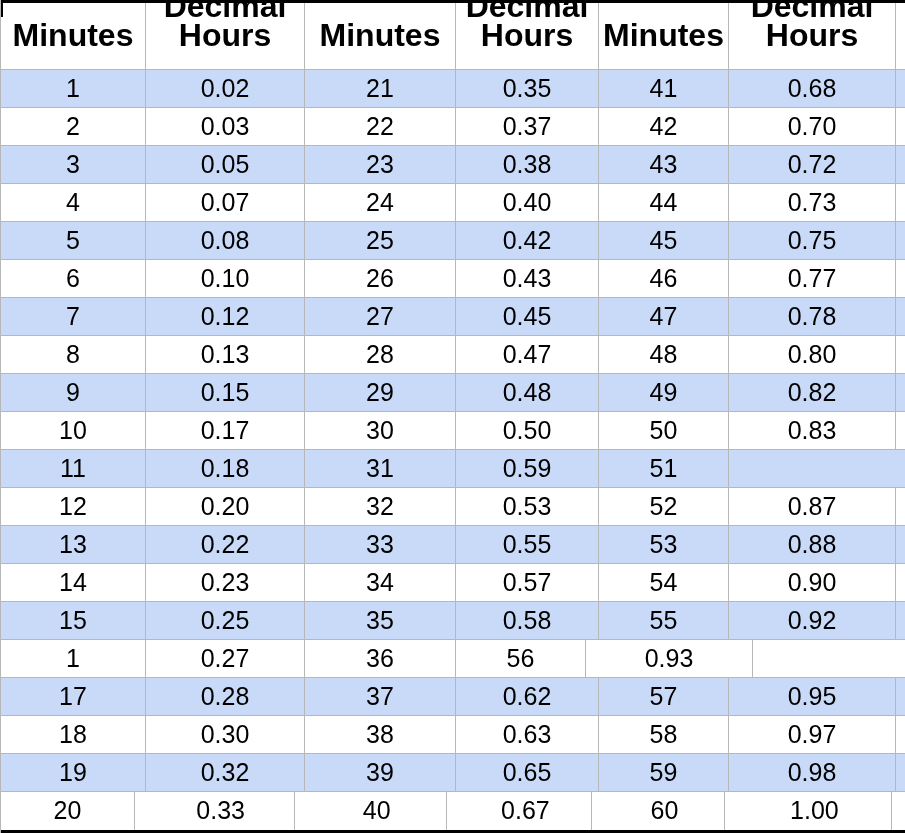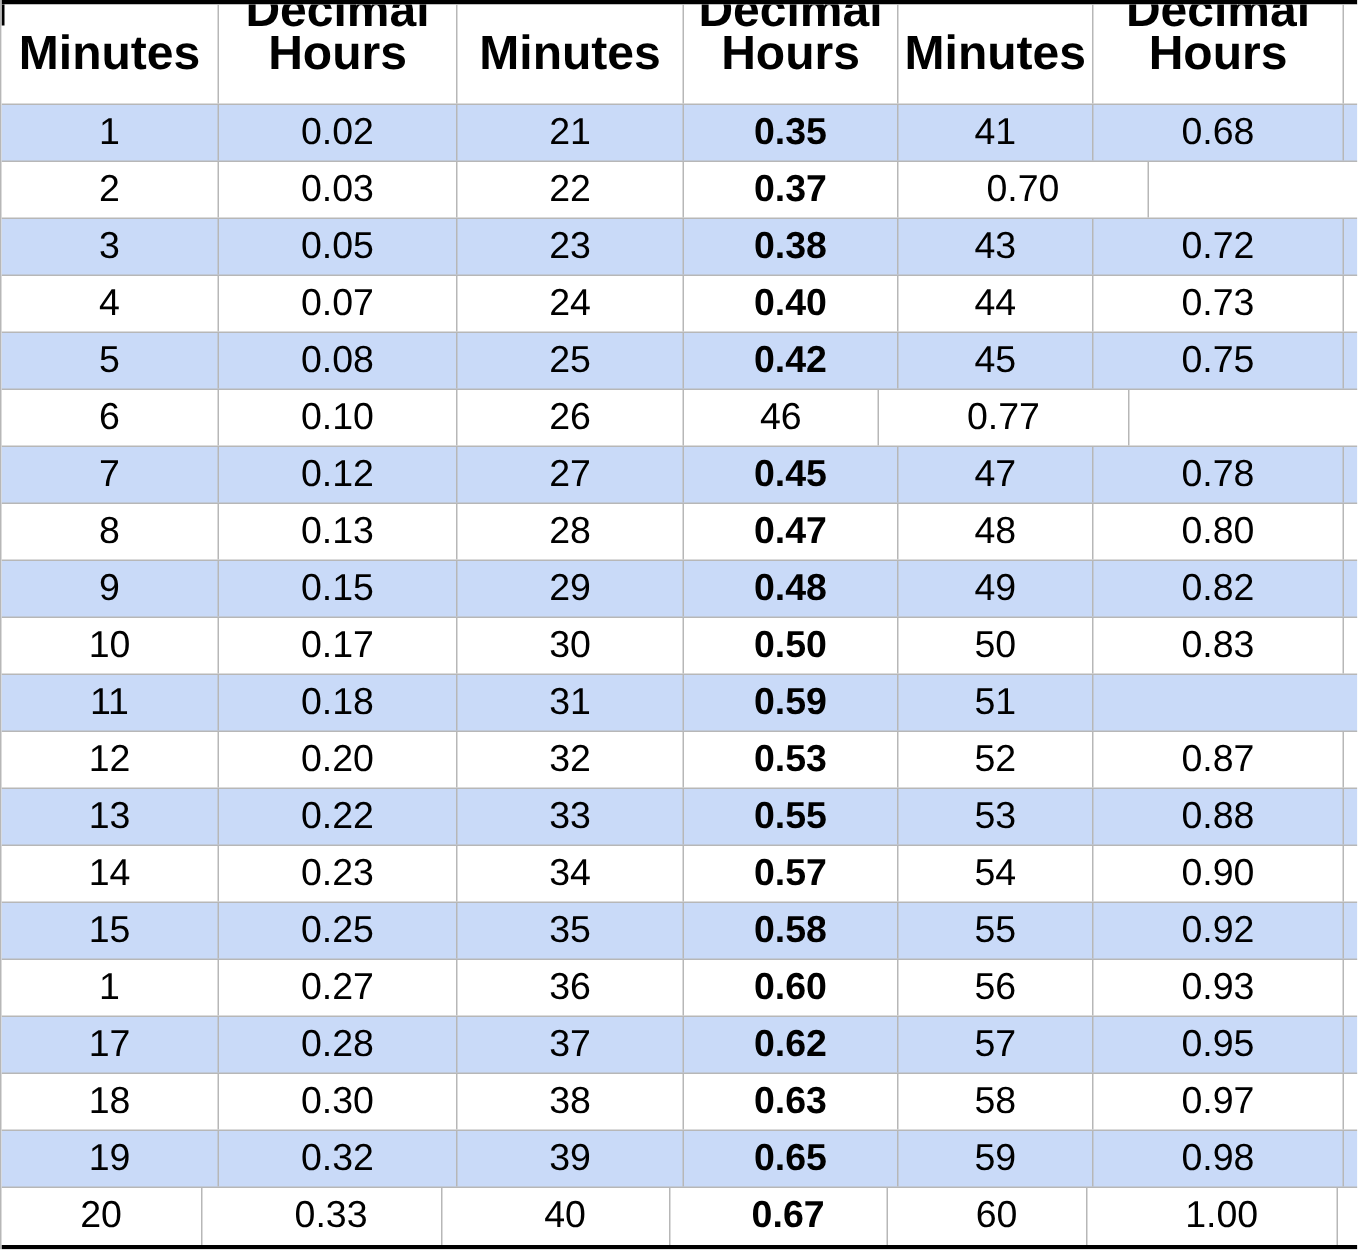--- a/index.html
+++ b/index.html
@@ -36,7 +36,7 @@
   .col0{width:145px;}
   .col1{width:159px;}
   .col2{width:151px;}
-  .col3{width:143px;font-weight:bold;}
+  .col3{width:143px;}
   .col4{width:130px;}
   .col5{width:167px;}
   .col6{flex:1 1 auto;border-right:none;}

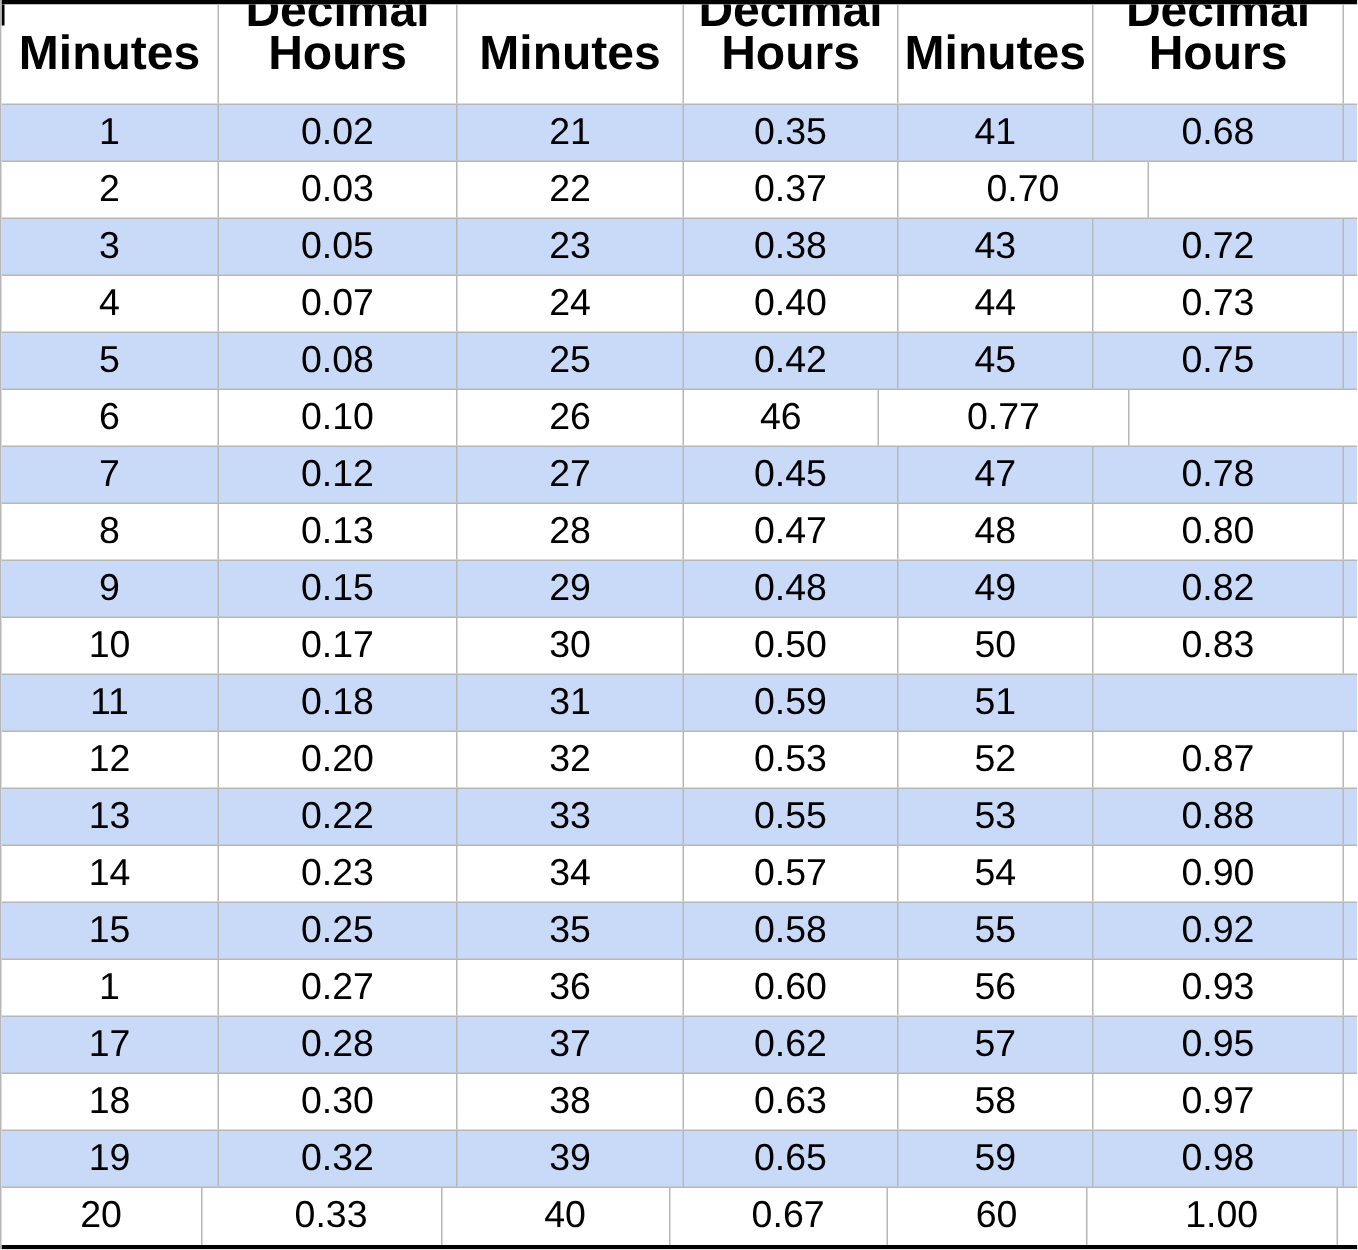--- a/index.html
+++ b/index.html
@@ -99,6 +99,7 @@
     <div class="cell col1">0.03</div>
     <div class="cell col2">22</div>
     <div class="cell col3">0.37</div>
+    <div class="cell col4">42</div>
     <div class="cell col5">0.70</div>
     <div class="cell col6"></div>
   </div>

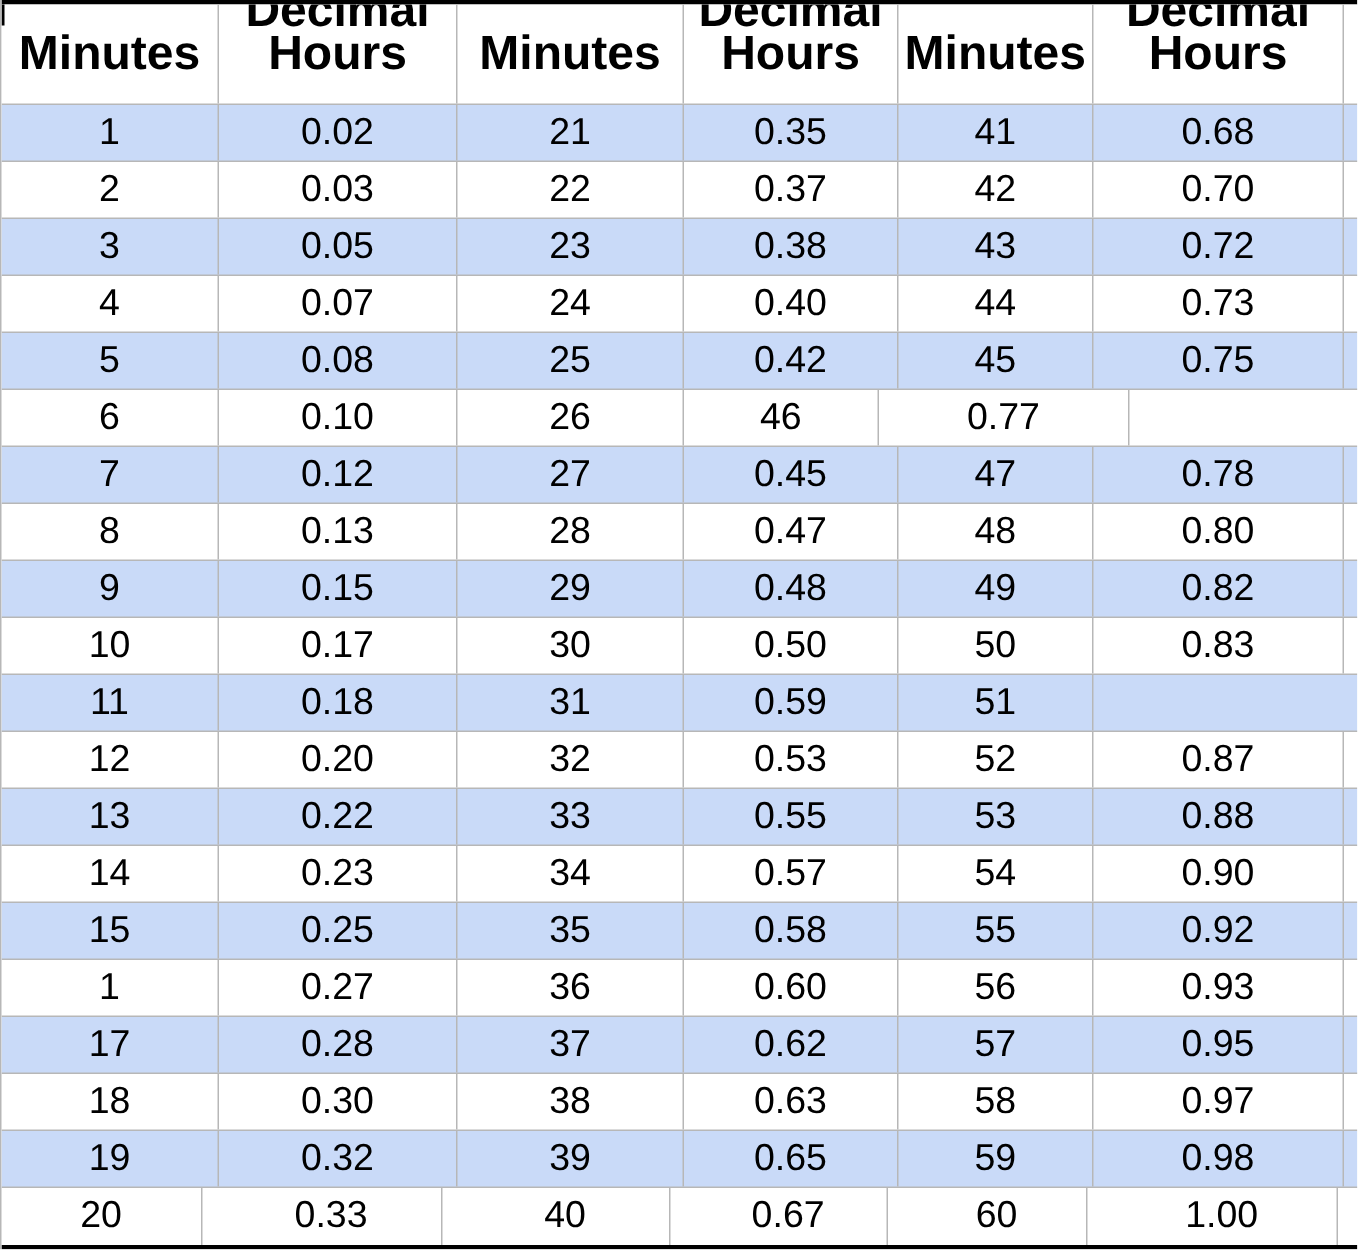--- a/index.html
+++ b/index.html
@@ -134,6 +134,7 @@
     <div class="cell col0">6</div>
     <div class="cell col1">0.10</div>
     <div class="cell col2">26</div>
+    <div class="cell col3">0.43</div>
     <div class="cell col4">46</div>
     <div class="cell col5">0.77</div>
     <div class="cell col6"></div>

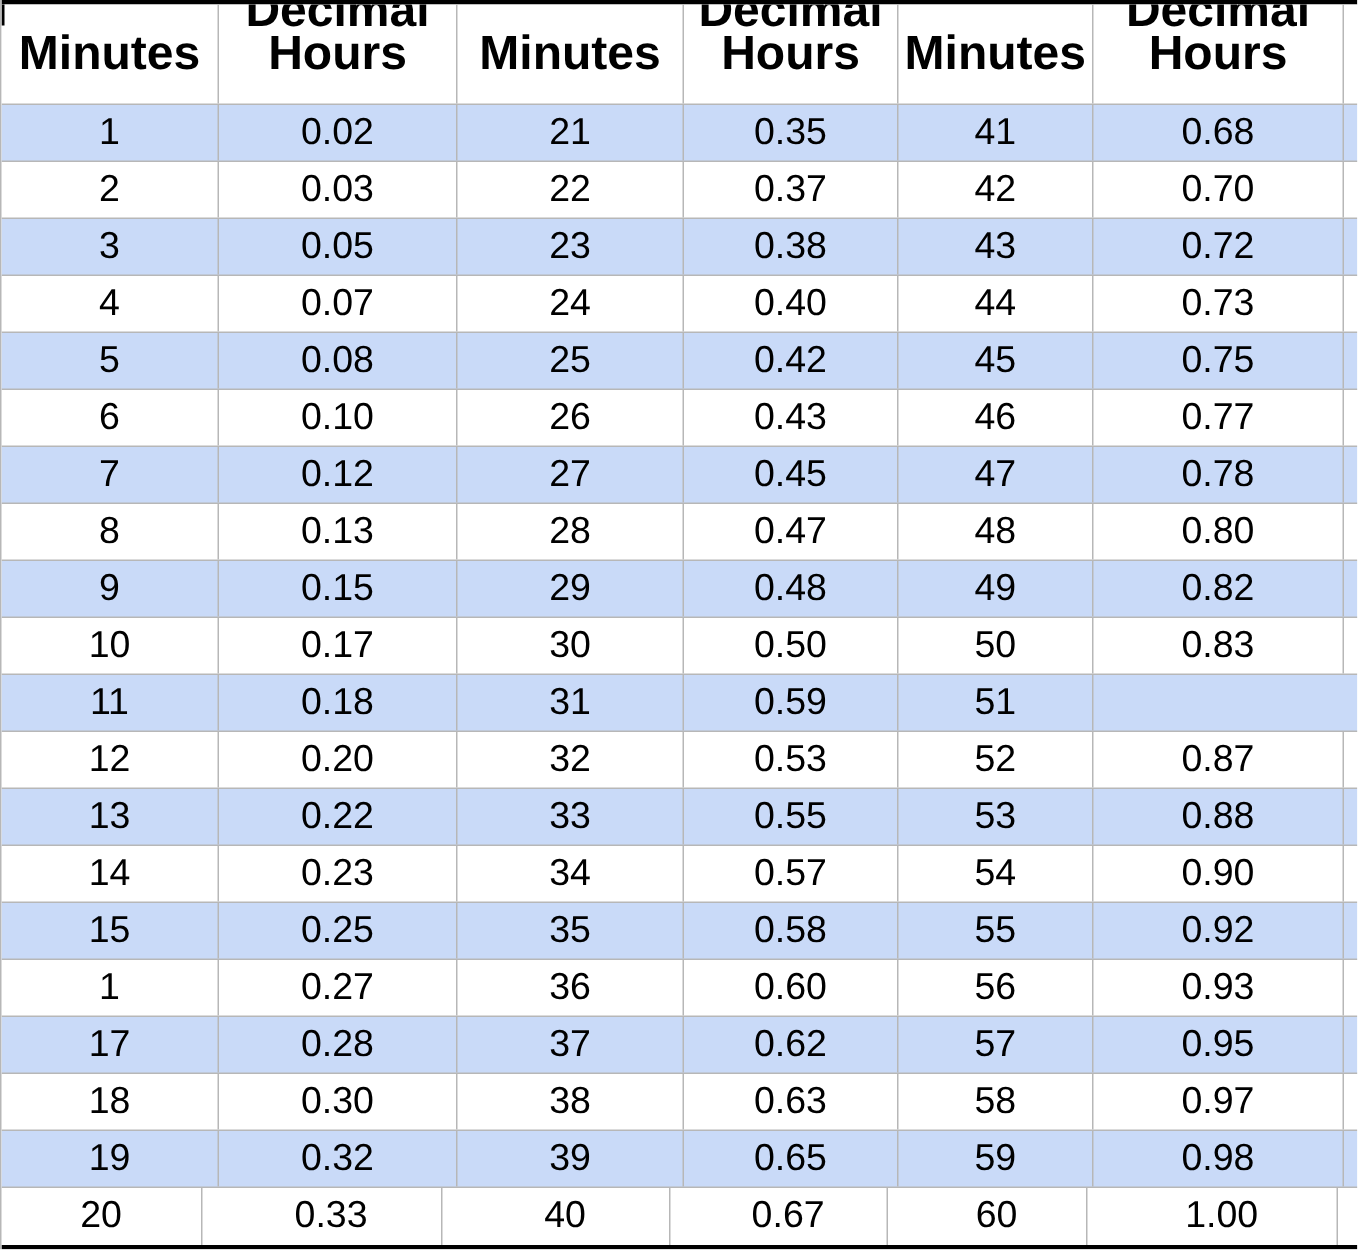--- a/index.html
+++ b/index.html
@@ -223,7 +223,6 @@
     <div class="cell col0">1</div>
     <div class="cell col1">0.27</div>
     <div class="cell col2">36</div>
-    <div class="cell col3">0.60</div>
     <div class="cell col4">56</div>
     <div class="cell col5">0.93</div>
     <div class="cell col6"></div>

